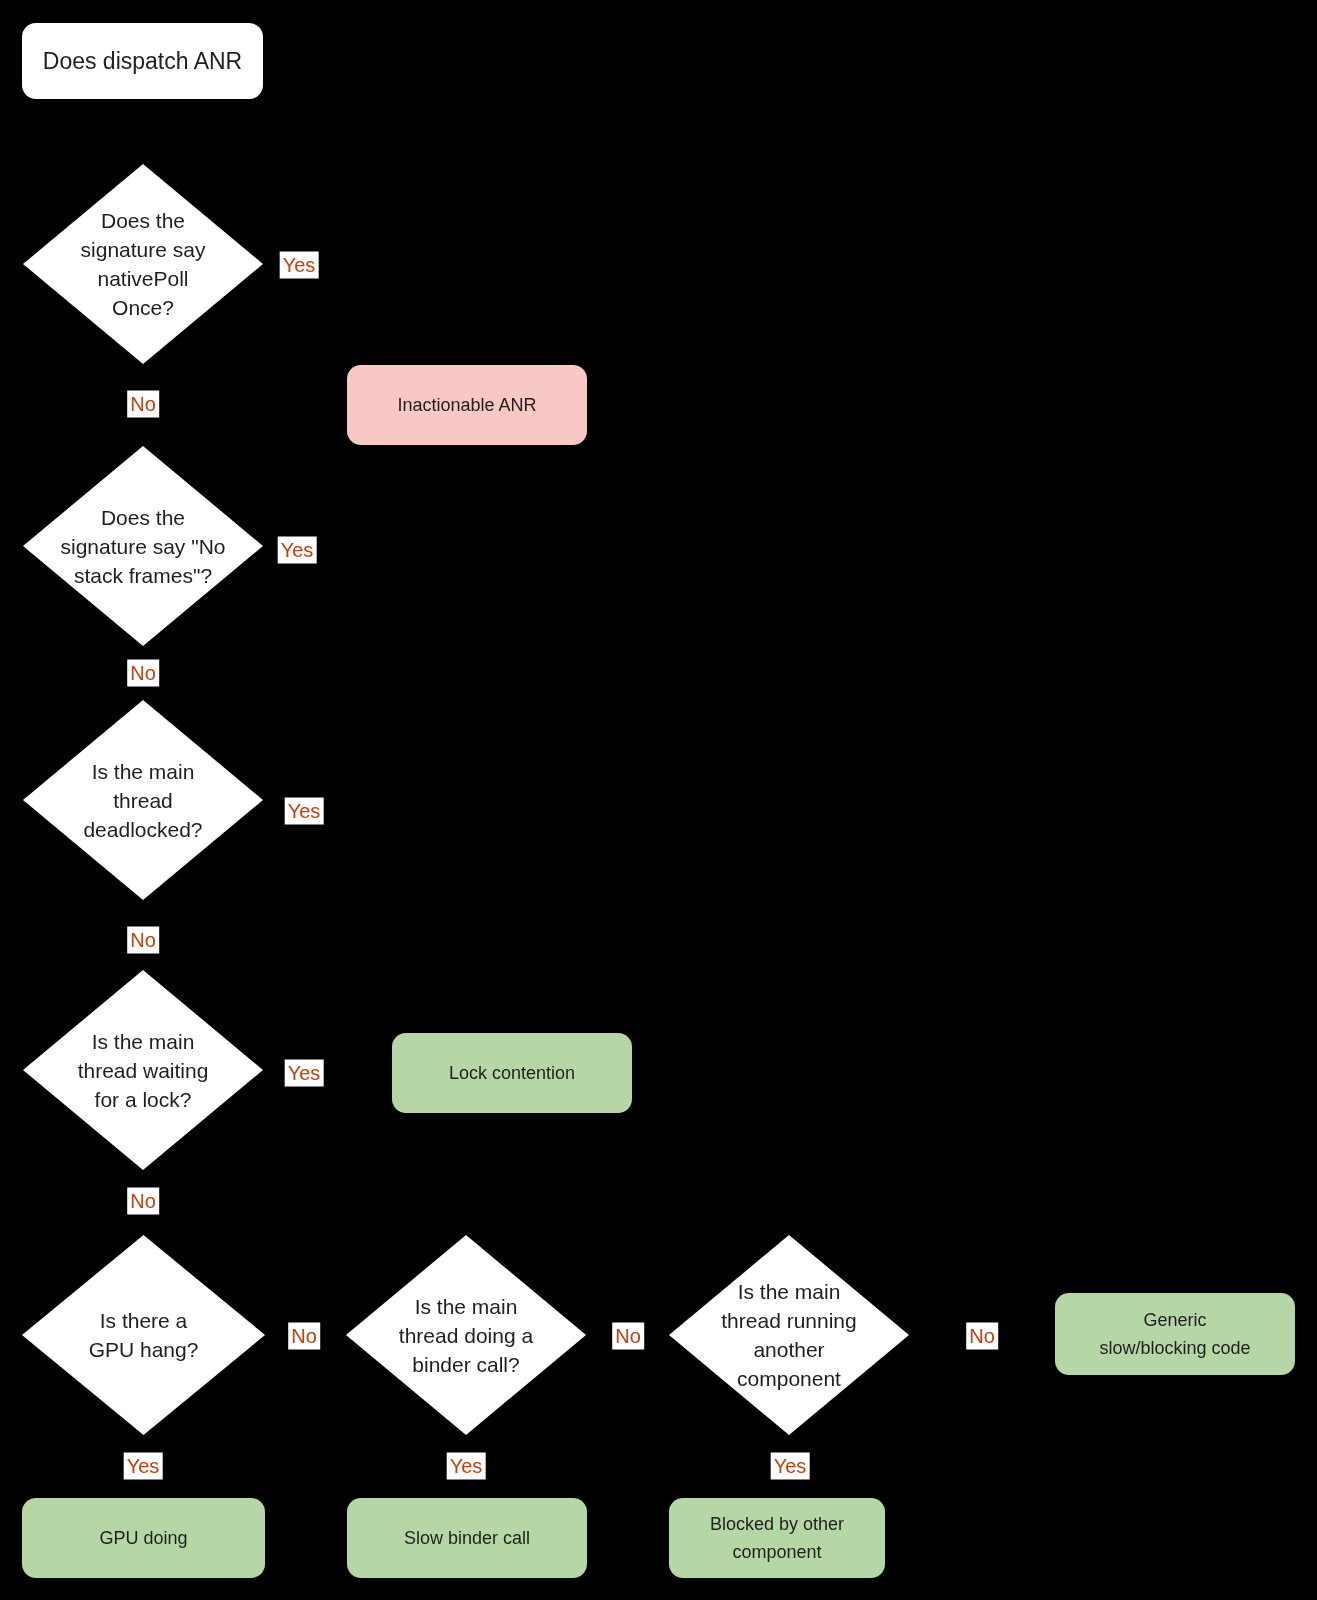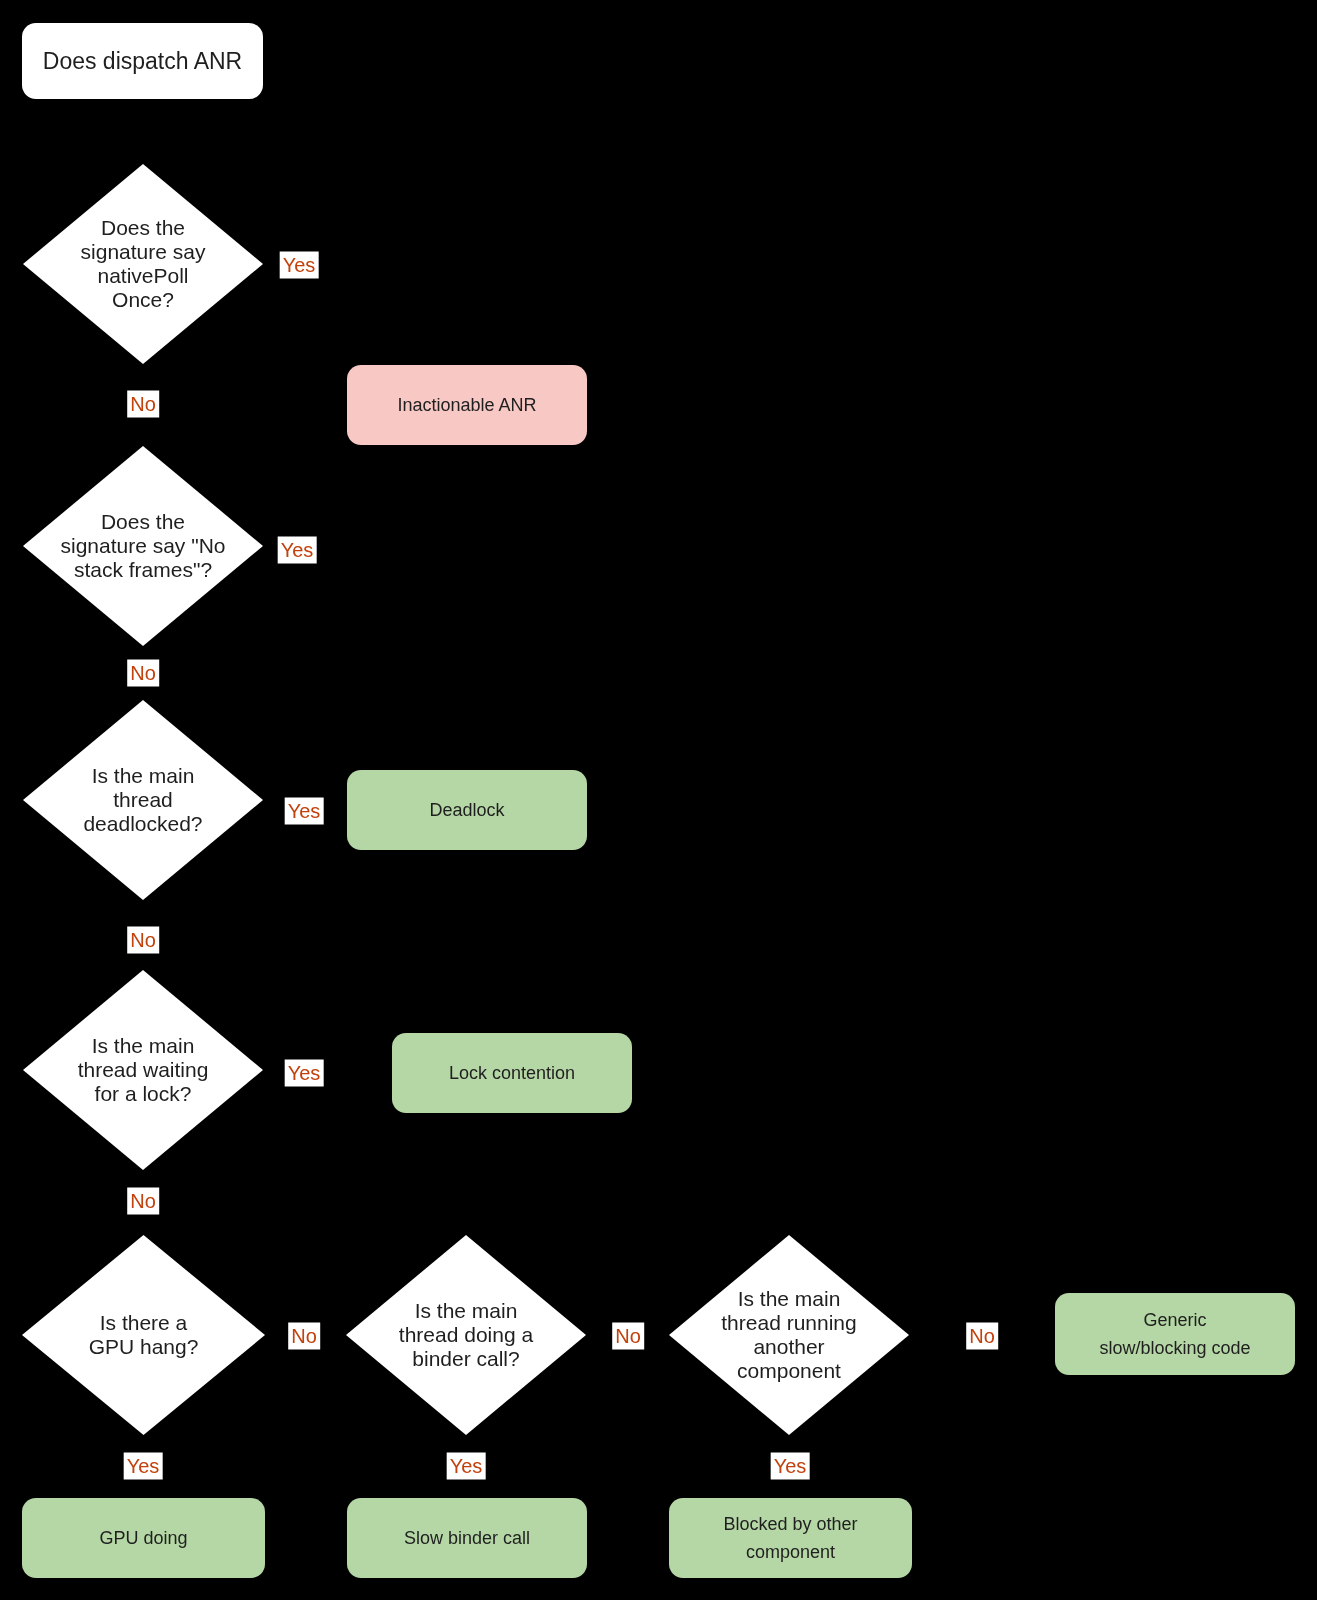--- a/index.html
+++ b/index.html
@@ -38,7 +38,7 @@
     text-align: center;
     white-space: pre-line;
     font-size: 21px;
-    line-height: 24px;
+    line-height: 29px;
   }
   .outcome {
     position: absolute;

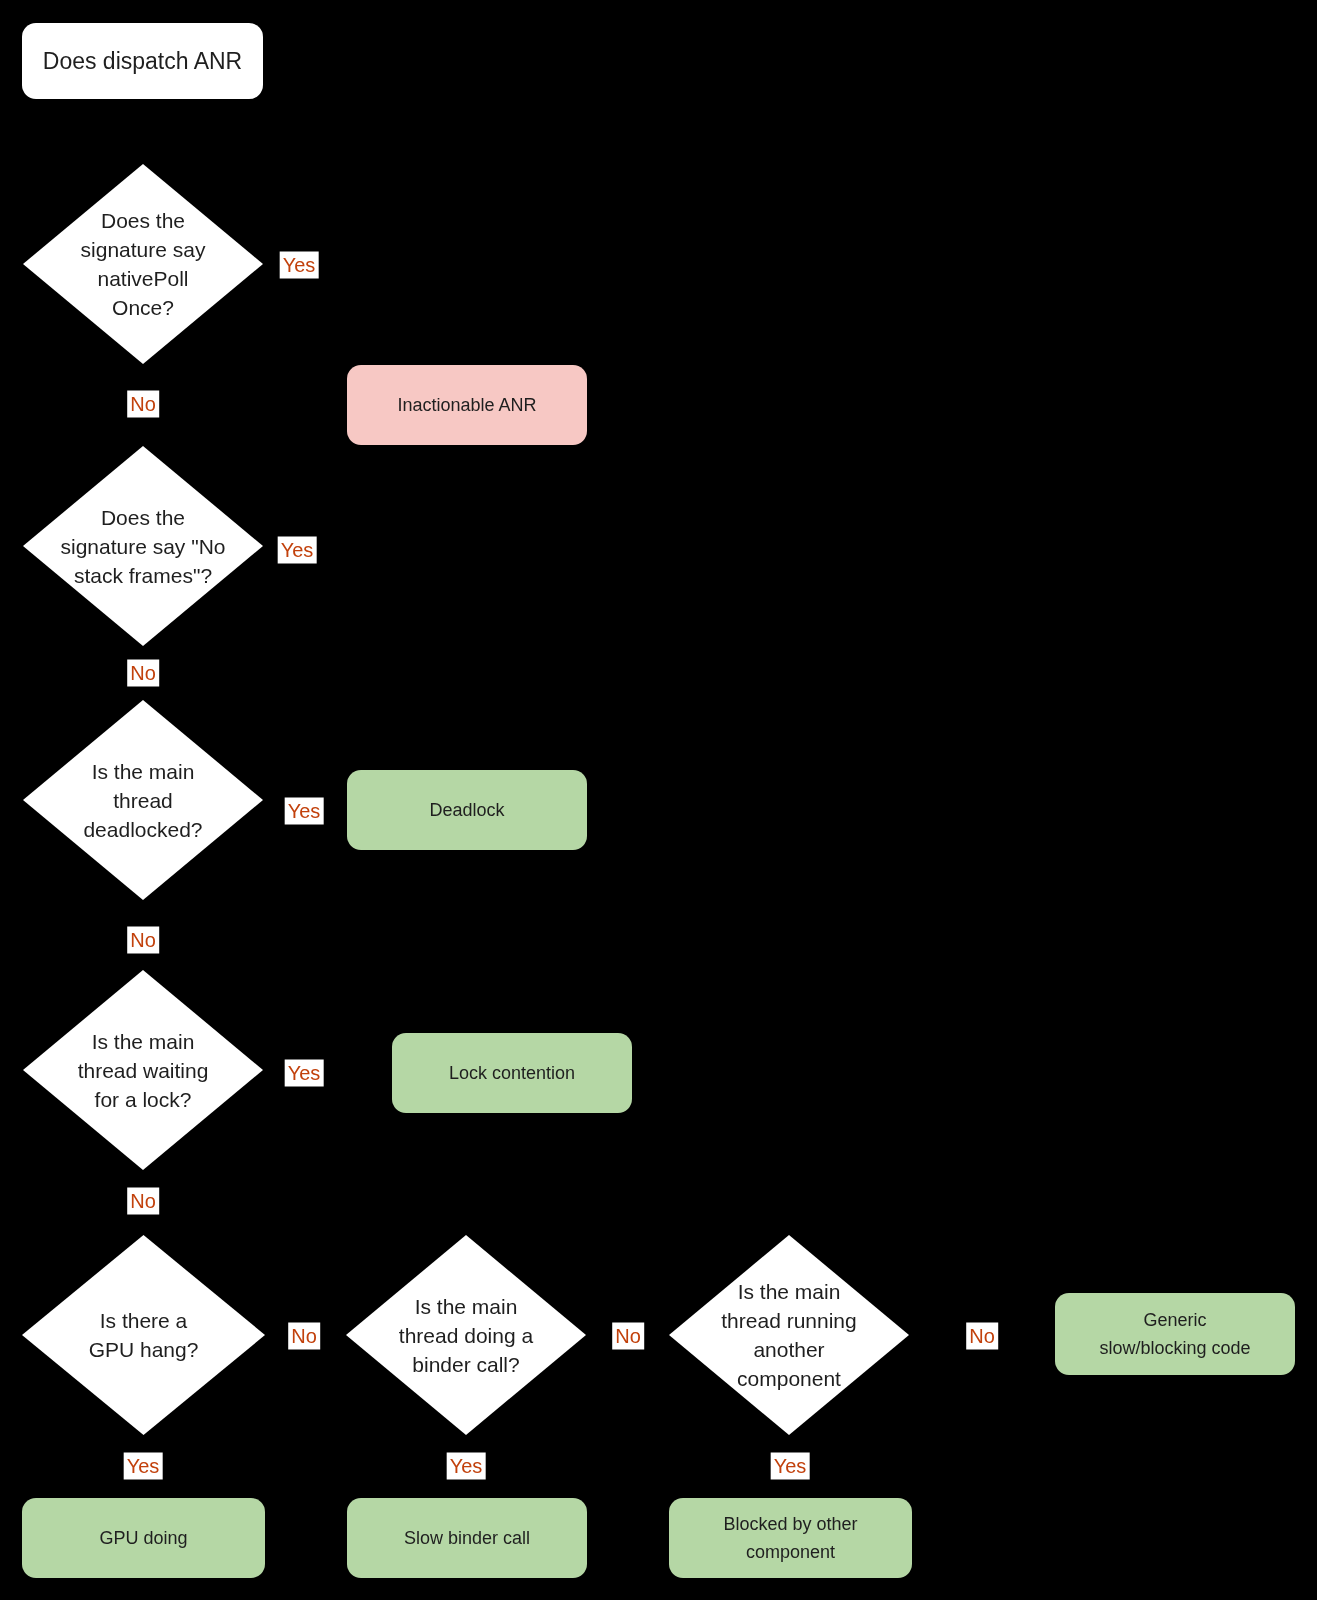--- a/index.html
+++ b/index.html
@@ -142,7 +142,6 @@
   </div>
 
   <div class="outcome pink" id="o-inactionable">Inactionable ANR</div>
-  <div class="outcome green" id="o-deadlock">Deadlock</div>
   <div class="outcome green" id="o-lock">Lock contention</div>
   <div class="outcome green" id="o-generic">Generic
 slow/blocking code</div>

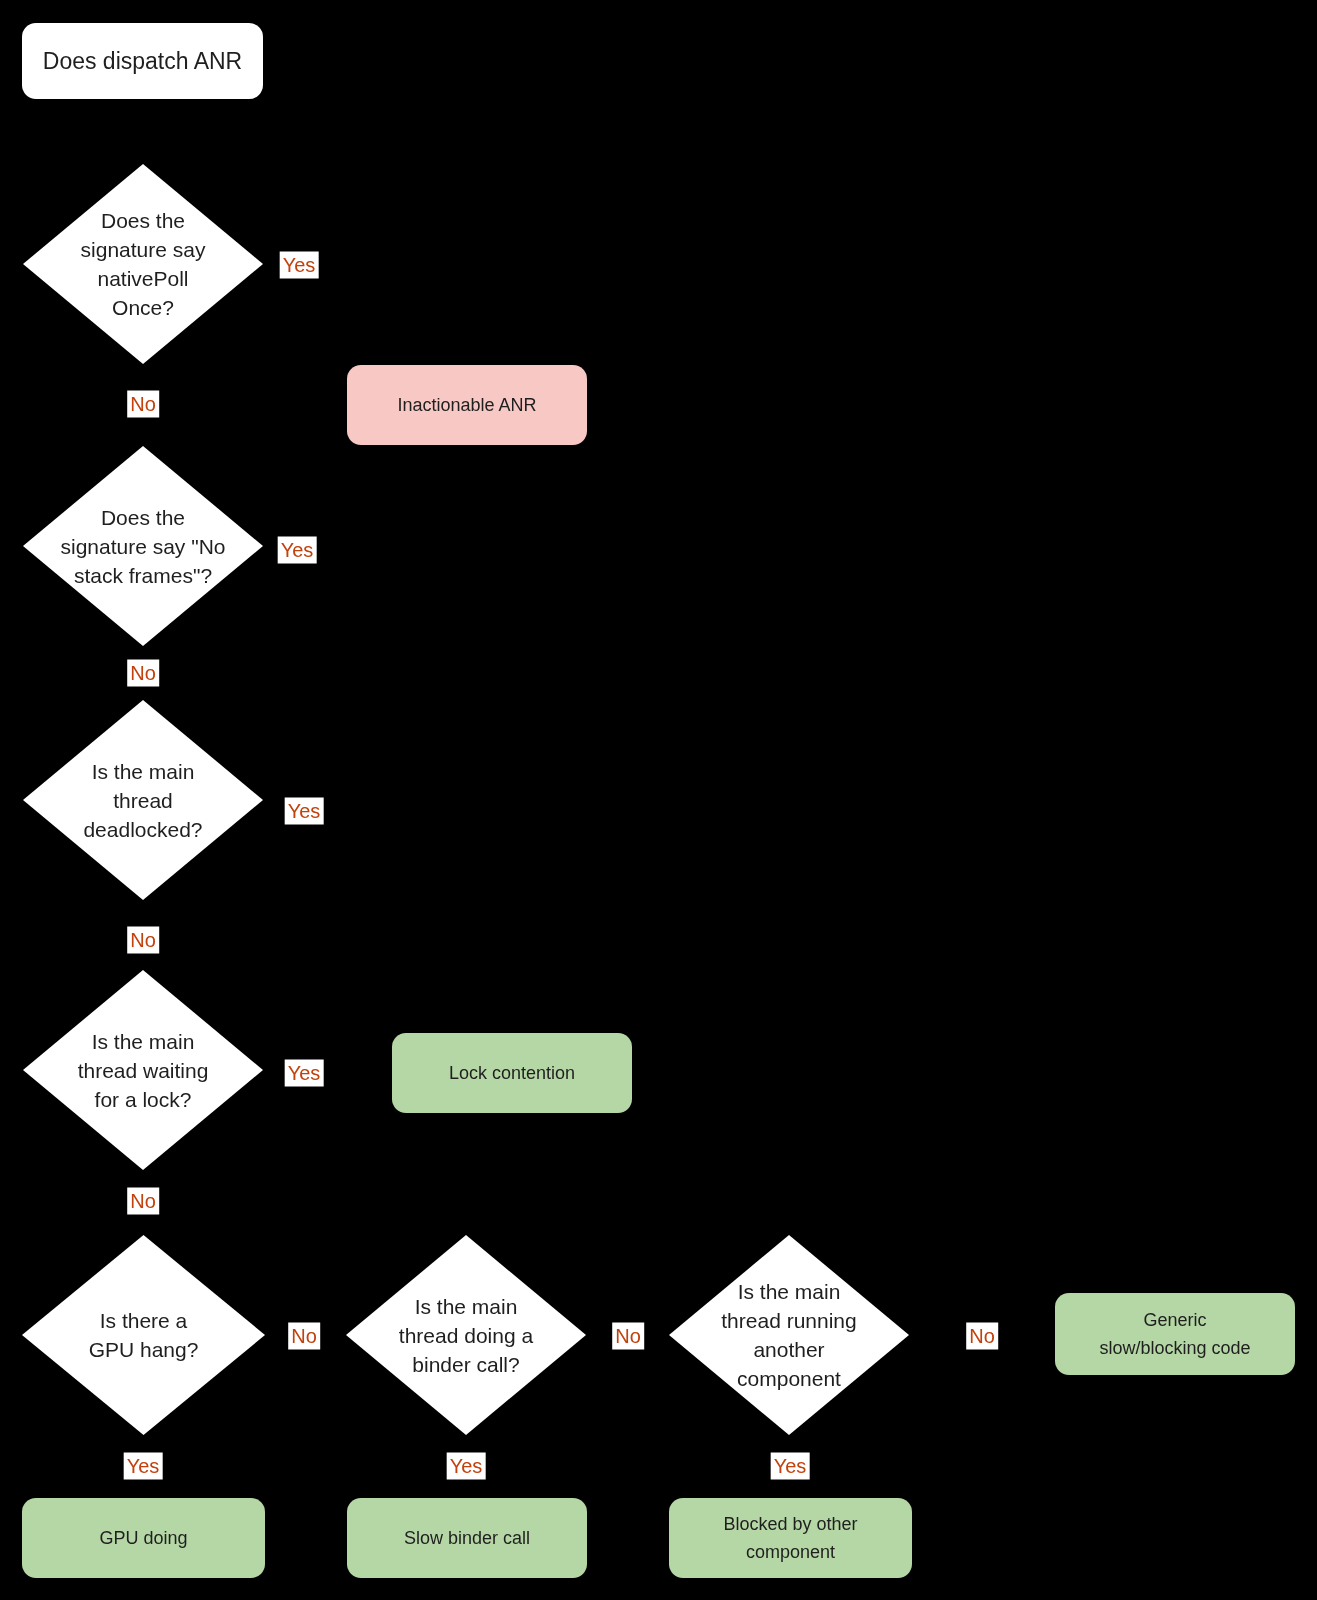--- a/index.html
+++ b/index.html
@@ -78,7 +78,7 @@
   #o-generic      { left: 1055px; top: 1293px; height: 82px; }
   #o-gpu          { left: 22px;   top: 1498px; width: 243px; }
   #o-binder       { left: 347px;  top: 1498px; }
-  #o-blocked      { left: 669px;  top: 1498px; width: 243px; }
+  #o-blocked      { left: 669px;  top: 1498px; width: 216px; }
 
   #l-d1-yes { left: 299px; top: 265px; }
   #l-d1-no  { left: 143px; top: 404px; }

